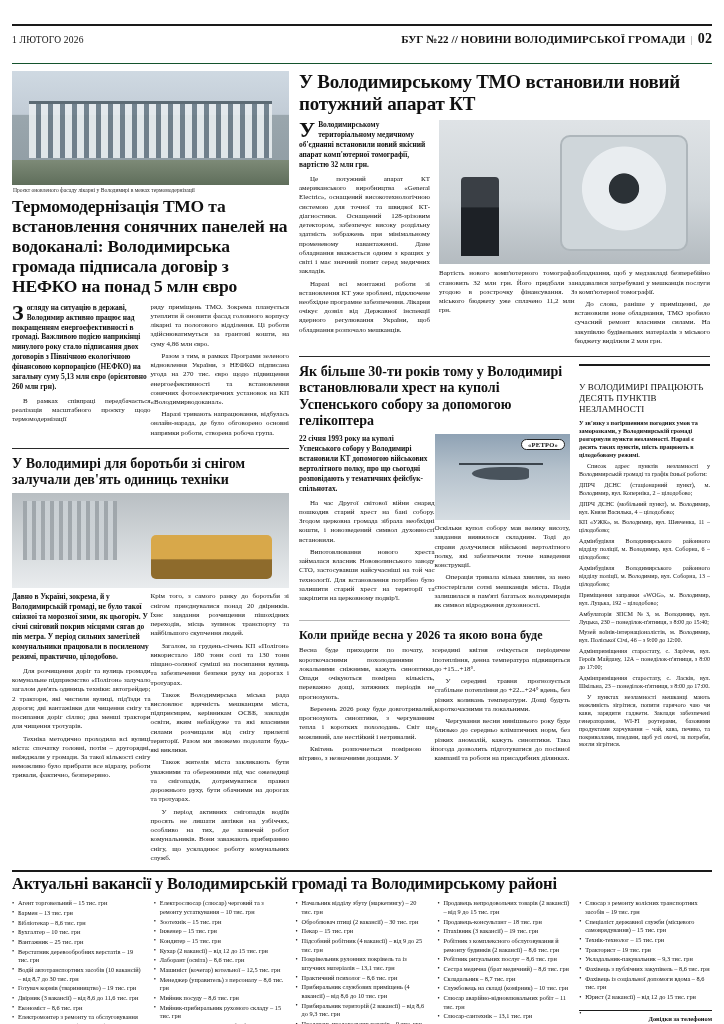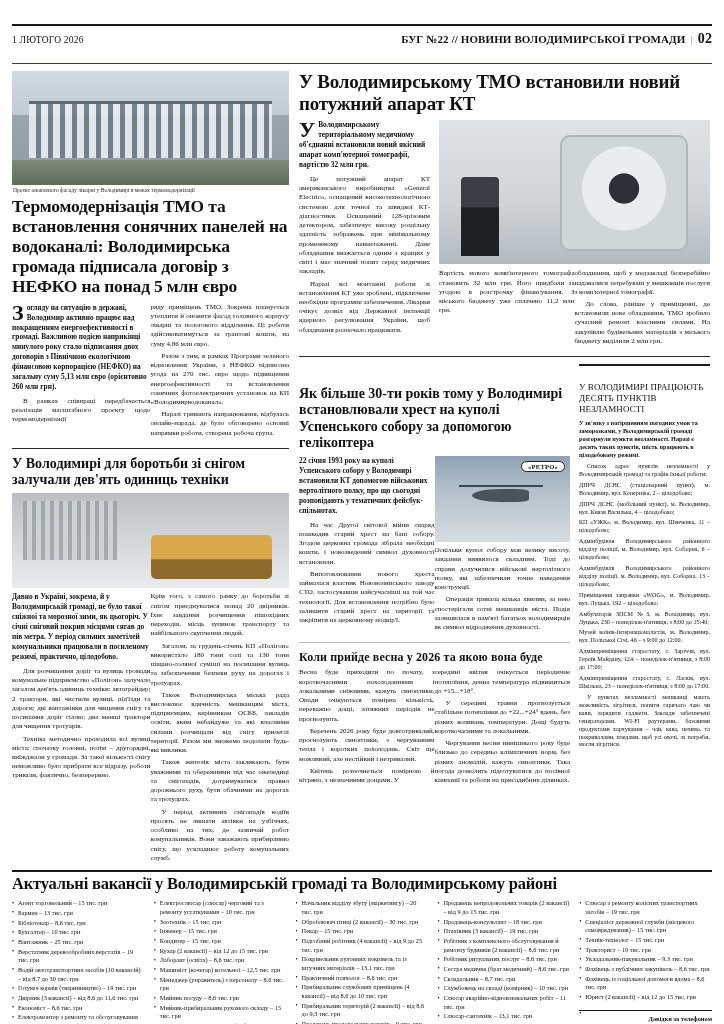--- a/index.html
+++ b/index.html
@@ -219,7 +219,7 @@
               <span class="dropcap">У</span><span>Володимирському територіальному медичному об'єднанні встановили новий якісний апарат комп'ютерної томографії, вартістю 32 млн грн.</span>
             </p>
             <p class="body">Це потужний апарат КТ американського виробництва «General Electric», оснащений високотехнологічною системою для точної та швидкої КТ-діагностики. Оснащений 128-зрізовим детектором, забезпечує високу роздільну здатність зображень при мінімальному променевому навантаженні. Дане обладнання вважається одним з кращих у світі і має значний попит серед медичних закладів.</p>
-            <p class="body">Наразі всі монтажні роботи зі встановлення КТ уже зроблені, підключене необхідне програмне забезпечення. Лікарня очікує дозвіл від Державної інспекції ядерного регулювання України, щоб обладнання розпочало працювати.</p>
+            <p class="body">Наразі всі монтажні роботи зі встановлення КТ уже зроблені, підключене необхідне програмне забезпечення. Лікарня очікує дозвіл від Державної інспекції ядерного регулювання України, щоб обладнання розпочало мешканців.</p>
           </div>
           <div style="flex:1 1 0;min-width:0;">
             <div class="photo ph-ct" style="height:144px;"></div>

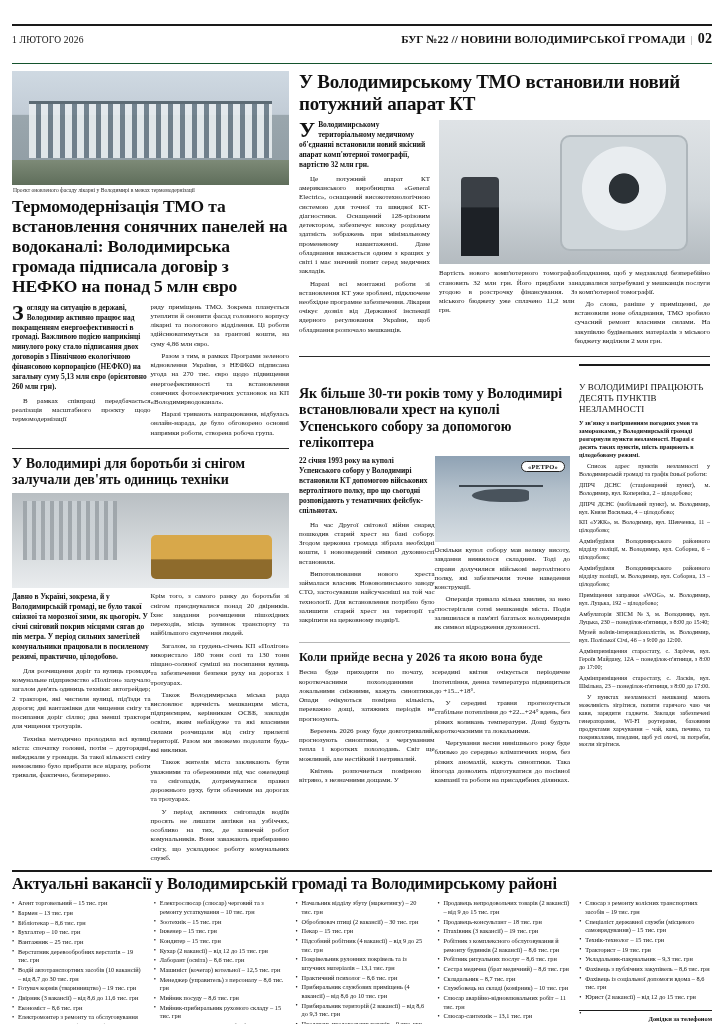--- a/index.html
+++ b/index.html
@@ -241,7 +241,7 @@
 
       <div style="display:flex;gap:9px;align-items:flex-start;">
 
-        <div style="flex:1 1 0;min-width:0;margin-top:22px;">
+        <div style="flex:1 1 0;min-width:0;">
           <article>
             <h2 class="hl2">Як більше 30-ти років тому у Володимирі встановлювали хрест на куполі Успенського собору за допомогою гелікоптера</h2>
             <div class="tc2">

